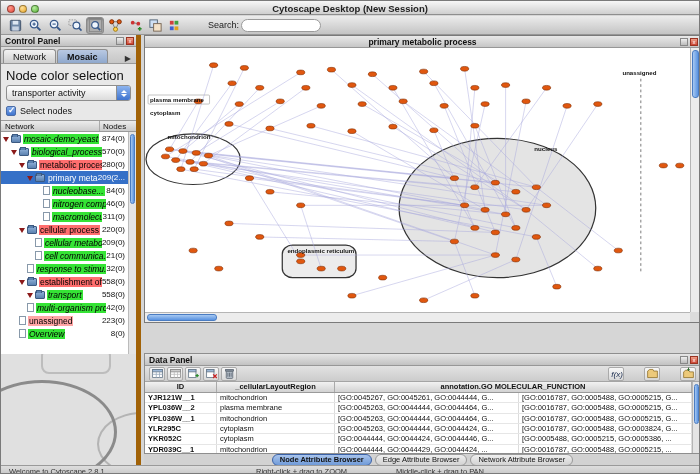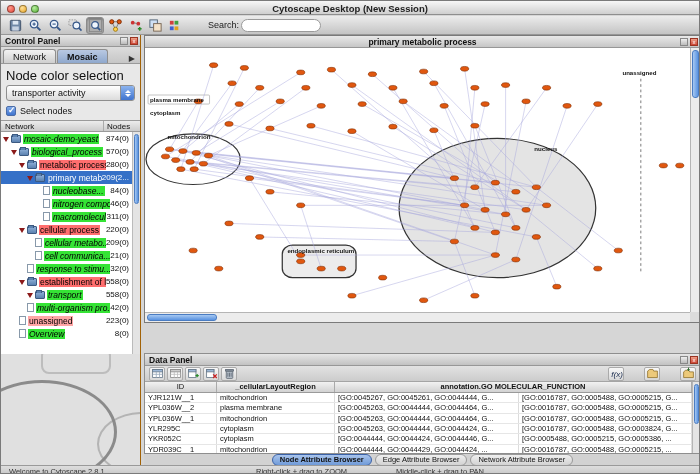--- a/index.html
+++ b/index.html
@@ -34,7 +34,7 @@
   .pbtn.close{background:linear-gradient(#f0a08a,#cc4433);border-color:#993322;color:#fff;}
   
   .control-panel{position:absolute;left:0;top:34px;width:140px;height:430px;
-    background:#e8e8e8;border-right:1px solid #a16207;}
+    background:#e8e8e8;border-right:5px solid #a16207;}
   .cp-tabs{position:absolute;left:0;right:0;top:12px;height:17px;display:flex;align-items:flex-end;
     background:linear-gradient(#dcdcdc,#c6c6c6);border-bottom:1px solid #9a9a9a;padding:0 2px;}
   .cp-tab{font-size:9px;padding:2px 9px 1px;border:1px solid #8e8e8e;border-bottom:none;

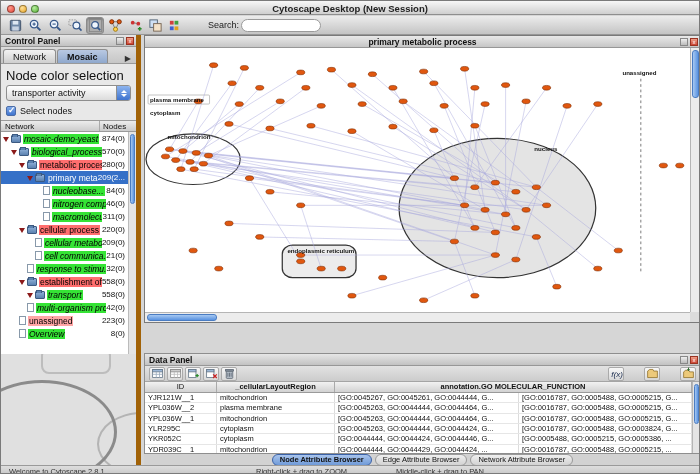--- a/index.html
+++ b/index.html
@@ -111,7 +111,7 @@
   .tr{display:flex;height:10.33px;border-bottom:1px solid #e6e6e6;}
   .td{border-right:1px solid #dcdcdc;font-size:7.5px;line-height:10px;padding-left:3px;
     overflow:hidden;white-space:nowrap;}
-  .c0{width:72px;font-weight:normal;}
+  .c0{width:72px;font-weight:bold;}
   .c1{width:118px;}
   .c2{width:184px;}
   .c3{flex:1;}

